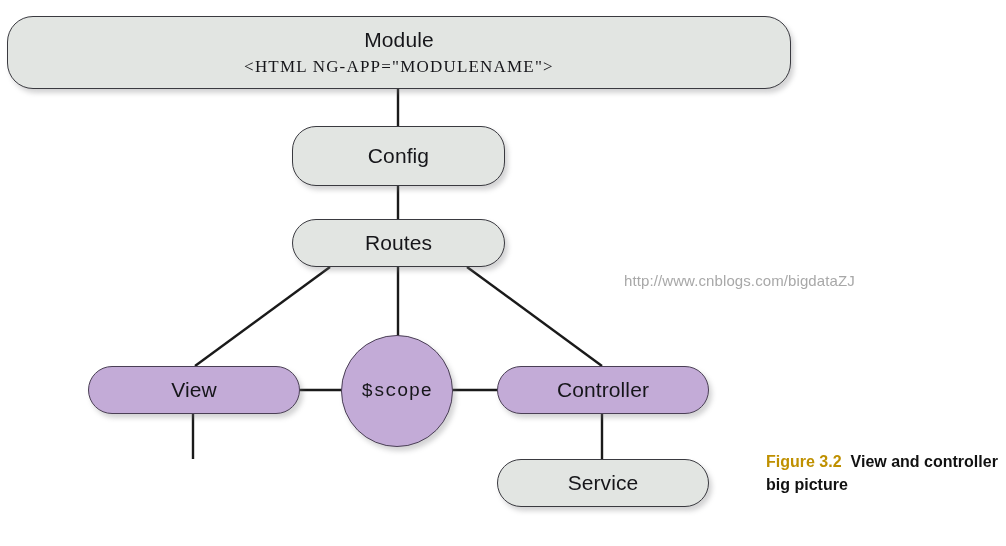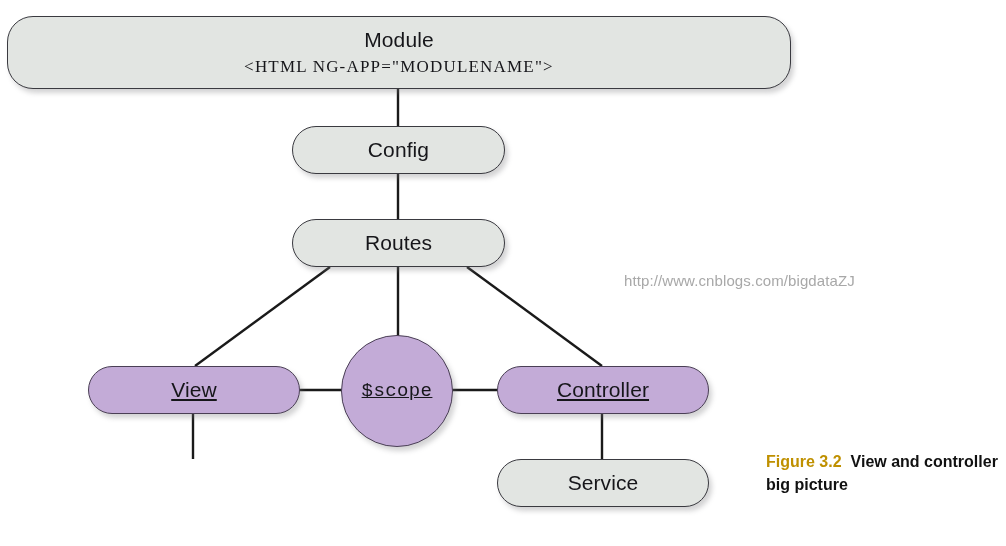--- a/index.html
+++ b/index.html
@@ -72,7 +72,7 @@
 
   
   #node-module   { left: 7px;   top: 16px;  width: 784px; height: 73px; }
-  #node-config   { left: 292px; top: 126px; width: 213px; height: 48px; }
+  #node-config   { left: 292px; top: 126px; width: 213px; height: 60px; }
   #node-routes   { left: 292px; top: 219px; width: 213px; height: 48px; }
   #node-view     { left: 88px;  top: 366px; width: 212px; height: 48px; }
   #node-scope    { left: 341px; top: 335px; width: 112px; height: 112px; }

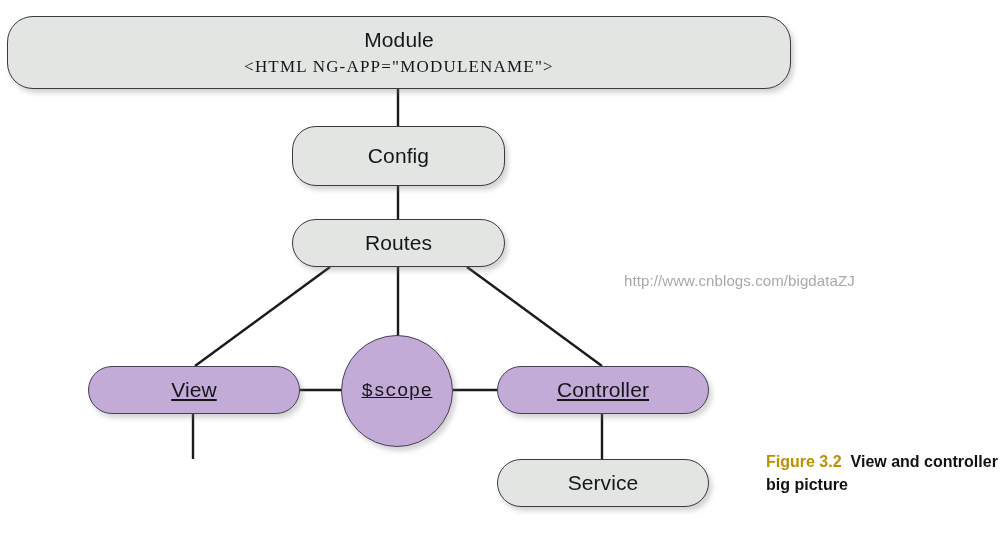--- a/index.html
+++ b/index.html
@@ -39,7 +39,6 @@
   .node.purple {
     background: #c3abd7;
     border-color: #4a3f55;
-    text-decoration: underline;
   }
   .node.pill {
     border-radius: 24px;

